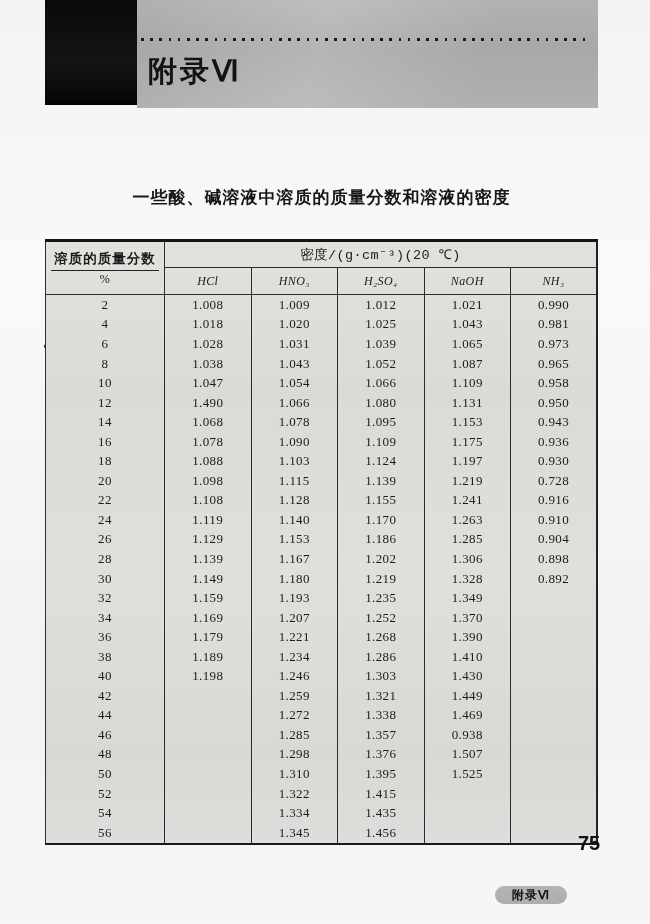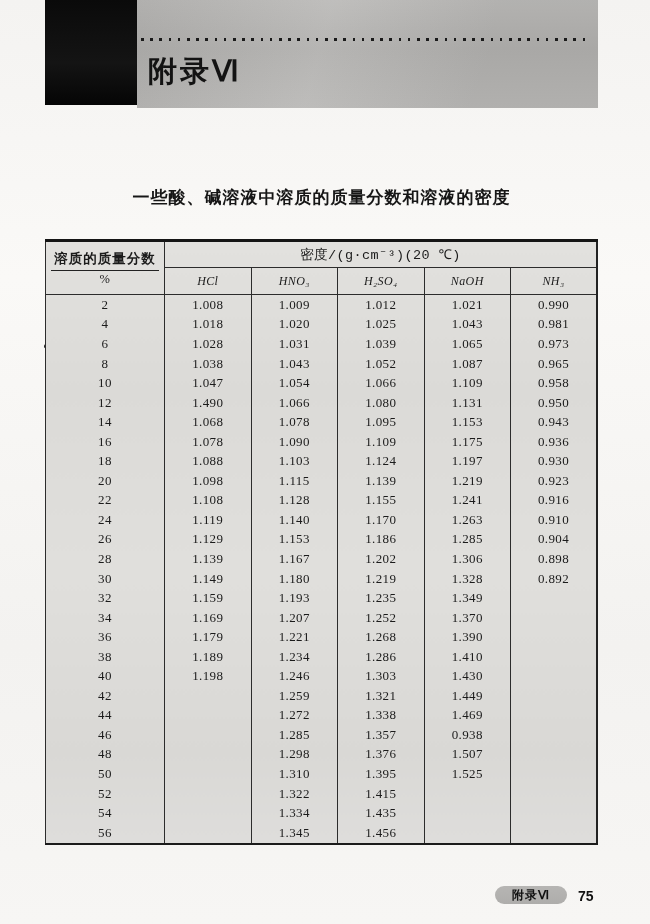--- a/index.html
+++ b/index.html
@@ -196,7 +196,7 @@
         <td>1.115</td>
         <td>1.139</td>
         <td>1.219</td>
-        <td>0.923</td>
+        <td>0.728</td>
       </tr>
       <tr>
         <td>22</td>

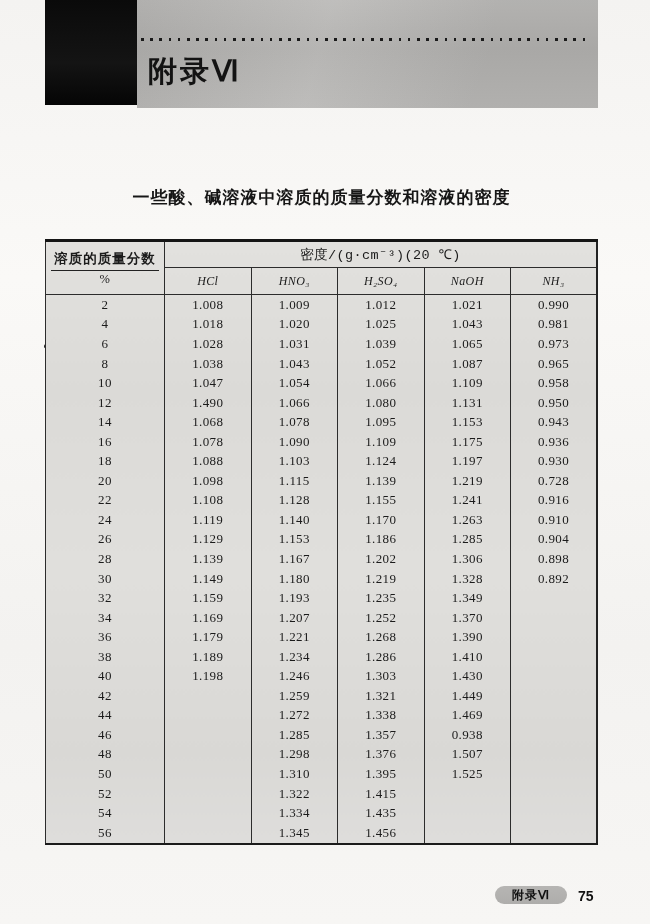--- a/index.html
+++ b/index.html
@@ -72,8 +72,8 @@
     letter-spacing:1px;color:#111;
   }
   .page-number{
-    position:absolute;left:578px;top:888px;
-    font-family:"Liberation Sans",sans-serif;font-weight:bold;font-size:14px;color:#111;
+    position:absolute;left:578px;top:832px;
+    font-family:"Liberation Sans",sans-serif;font-weight:bold;font-size:20px;color:#111;
   }
 </style>
 </head>

